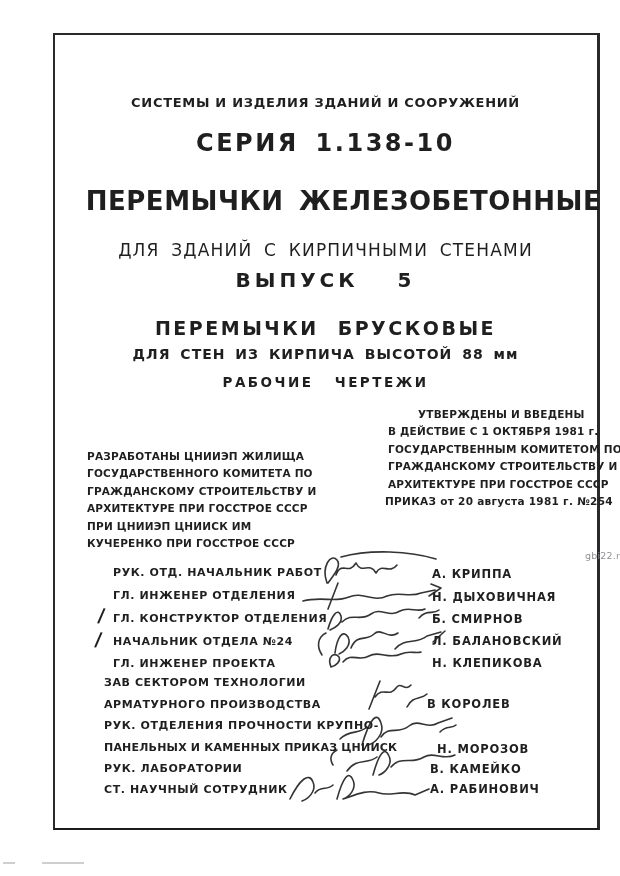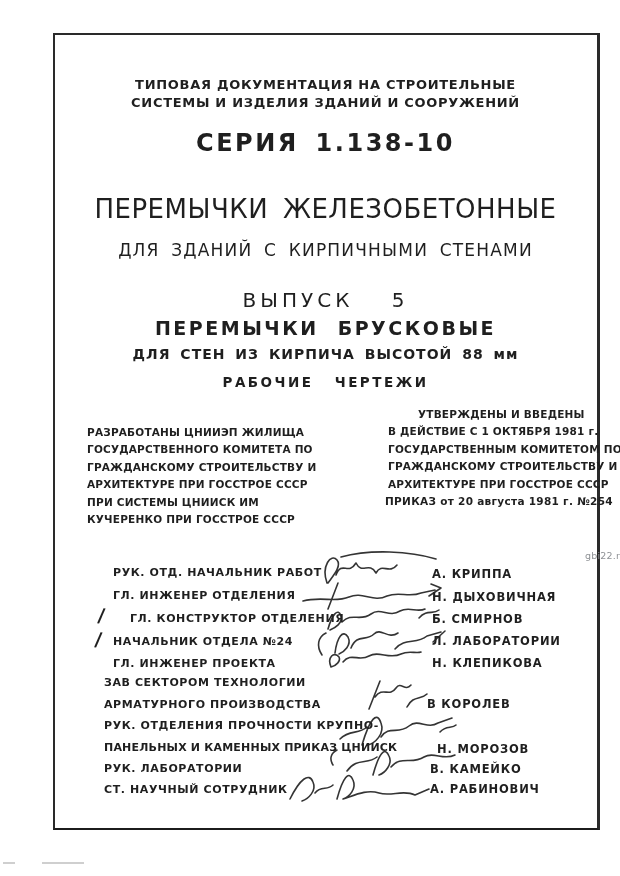--- a/index.html
+++ b/index.html
@@ -47,7 +47,6 @@
 <div class="page">
   <div class="frame"></div>
 
-  <div class="c hdr">ТИПОВАЯ ДОКУМЕНТАЦИЯ НА СТРОИТЕЛЬНЫЕ</div>
   <div class="c hdr hdr2">СИСТЕМЫ И ИЗДЕЛИЯ ЗДАНИЙ И СООРУЖЕНИЙ</div>
   <div class="c series">СЕРИЯ 1.138-10</div>
   <div class="c title">ПЕРЕМЫЧКИ ЖЕЛЕЗОБЕТОННЫЕ</div>

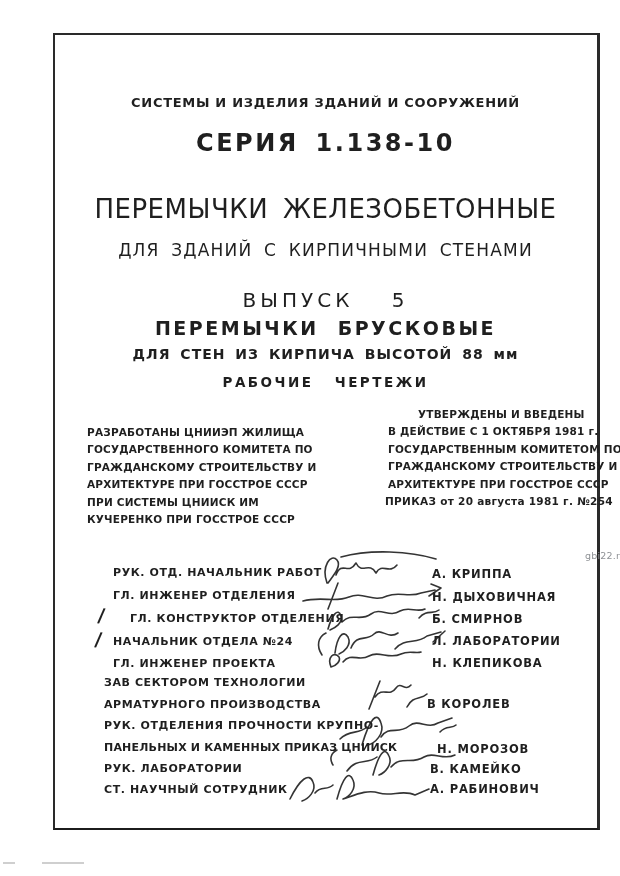--- a/index.html
+++ b/index.html
@@ -16,7 +16,7 @@
   .hdr     { top:77px;  font-size:13px;  font-weight:bold; letter-spacing:0.7px; }
   .hdr2    { top:95px; }
   .series  { top:129px; font-size:24px;  font-weight:bold; letter-spacing:2.5px; word-spacing:6px; }
-  .title   { top:194px; font-size:26px;  font-weight:normal; letter-spacing:0.5px; word-spacing:6px; }
+  .title   { top:186px; font-size:26px;  font-weight:bold; letter-spacing:0.5px; word-spacing:6px;padding-left:18px; }
   .tsub    { top:240px; font-size:17px;  font-weight:normal; letter-spacing:1.2px; word-spacing:5px; }
   .issue   { top:288px; font-size:20px;  font-weight:normal; letter-spacing:4px;  word-spacing:28px; }
   .sect    { top:317px; font-size:19px;  font-weight:bold; letter-spacing:2.5px; word-spacing:10px; }

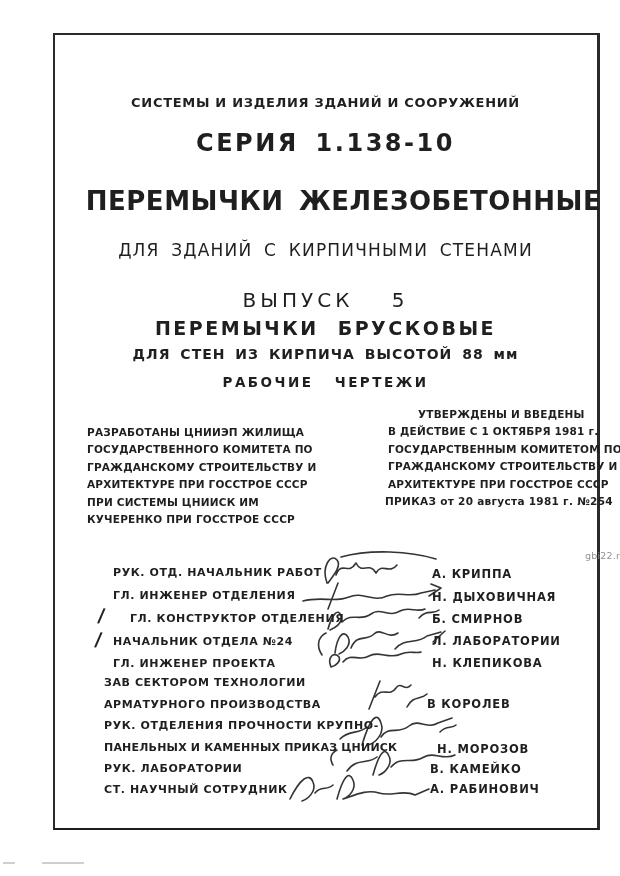--- a/index.html
+++ b/index.html
@@ -18,7 +18,7 @@
   .series  { top:129px; font-size:24px;  font-weight:bold; letter-spacing:2.5px; word-spacing:6px; }
   .title   { top:186px; font-size:26px;  font-weight:bold; letter-spacing:0.5px; word-spacing:6px;padding-left:18px; }
   .tsub    { top:240px; font-size:17px;  font-weight:normal; letter-spacing:1.2px; word-spacing:5px; }
-  .issue   { top:288px; font-size:20px;  font-weight:normal; letter-spacing:4px;  word-spacing:28px; }
+  .issue   { top:268px; font-size:20px;  font-weight:bold; letter-spacing:4px;  word-spacing:28px; }
   .sect    { top:317px; font-size:19px;  font-weight:bold; letter-spacing:2.5px; word-spacing:10px; }
   .ssub    { top:346px; font-size:14px;  font-weight:bold; letter-spacing:1px;  word-spacing:4px; }
   .dtype   { top:374px; font-size:13.5px;font-weight:bold; letter-spacing:2.5px; word-spacing:14px; }

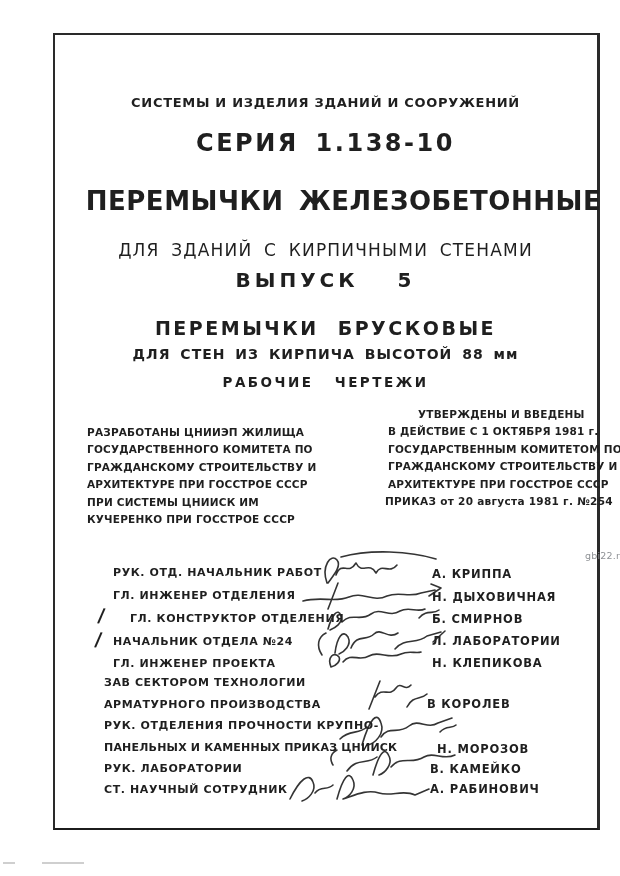--- a/index.html
+++ b/index.html
@@ -24,7 +24,7 @@
   .dtype   { top:374px; font-size:13.5px;font-weight:bold; letter-spacing:2.5px; word-spacing:14px; }
   .blk { position:absolute; font-size:10.5px; font-weight:bold; letter-spacing:0.2px;
          line-height:17.4px; white-space:nowrap; }
-  .blk-left  { left:87px;  top:424px; }
+  .blk-left  { left:87px;  top:448px; }
   .blk-right { left:388px; top:406px; }
   .blk-right .indent { padding-left:30px; }
   .order { position:absolute; left:385px; top:495px; font-size:10.5px; font-weight:bold;

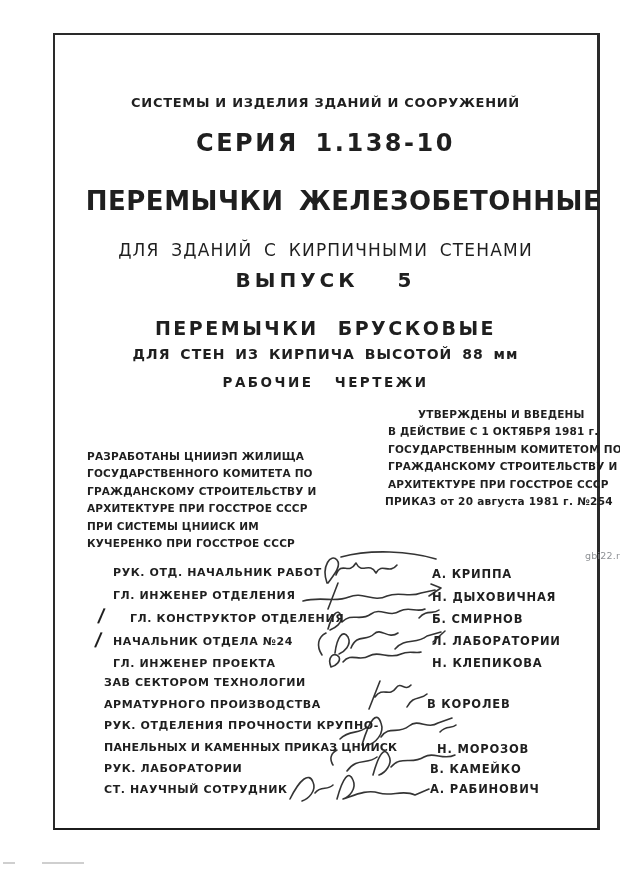--- a/index.html
+++ b/index.html
@@ -61,7 +61,7 @@
     <div>ГОСУДАРСТВЕННОГО КОМИТЕТА ПО</div>
     <div>ГРАЖДАНСКОМУ СТРОИТЕЛЬСТВУ И</div>
     <div>АРХИТЕКТУРЕ ПРИ ГОССТРОЕ СССР</div>
-    <div>ПРИ СИСТЕМЫ ЦНИИСК ИМ</div>
+    <div>ПРИ ЦНИИЭП ЦНИИСК ИМ</div>
     <div>КУЧЕРЕНКО ПРИ ГОССТРОЕ СССР</div>
   </div>
 

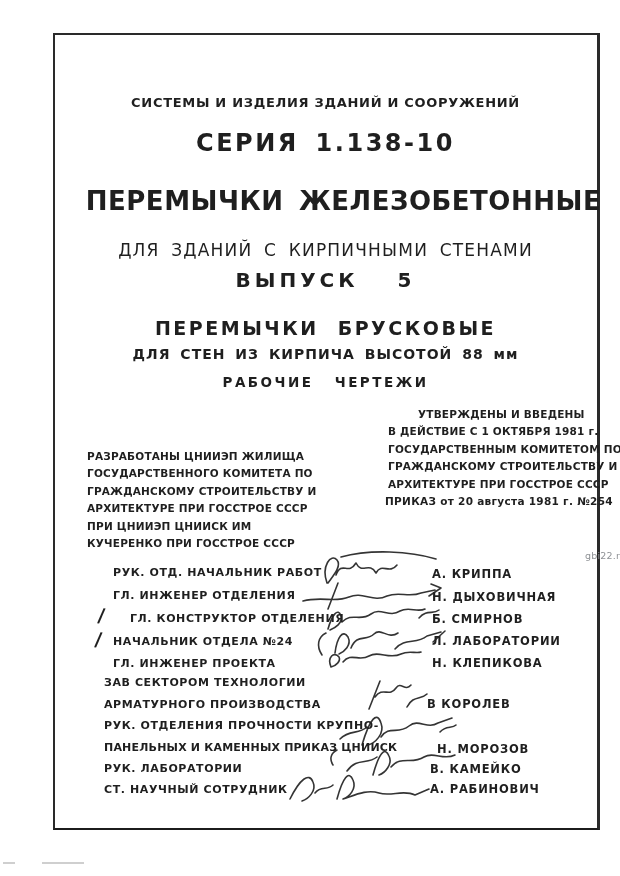--- a/index.html
+++ b/index.html
@@ -77,7 +77,7 @@
   <span class="sig-label" style="left:113px; top:566px;">РУК. ОТД. НАЧАЛЬНИК РАБОТ</span>
   <span class="sig-label" style="left:113px; top:589px;">ГЛ. ИНЖЕНЕР ОТДЕЛЕНИЯ</span>
   <span class="mark" style="left:98px; top:604px;">/</span>
-  <span class="sig-label" style="left:130px; top:612px;">ГЛ. КОНСТРУКТОР ОТДЕЛЕНИЯ</span>
+  <span class="sig-label" style="left:113px; top:612px;">ГЛ. КОНСТРУКТОР ОТДЕЛЕНИЯ</span>
   <span class="mark" style="left:95px; top:628px;">/</span>
   <span class="sig-label" style="left:113px; top:635px;">НАЧАЛЬНИК ОТДЕЛА №24</span>
   <span class="sig-label" style="left:113px; top:657px;">ГЛ. ИНЖЕНЕР ПРОЕКТА</span>

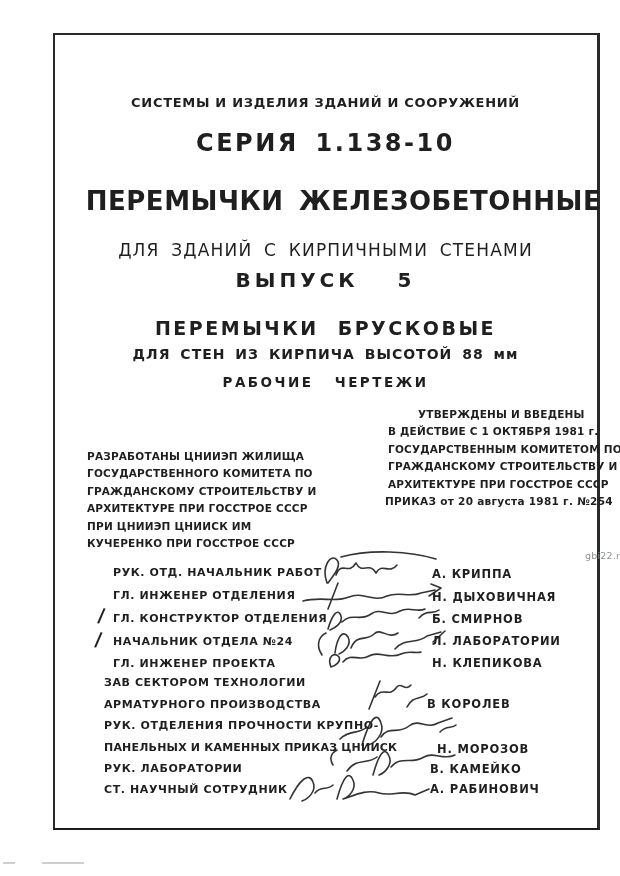--- a/index.html
+++ b/index.html
@@ -91,7 +91,7 @@
   <span class="sig-name" style="left:432px; top:567px;">А. КРИППА</span>
   <span class="sig-name" style="left:432px; top:590px;">Н. ДЫХОВИЧНАЯ</span>
   <span class="sig-name" style="left:432px; top:612px;">Б. СМИРНОВ</span>
-  <span class="sig-name" style="left:432px; top:634px;">Л. ЛАБОРАТОРИИ</span>
+  <span class="sig-name" style="left:432px; top:634px;">Л. БАЛАНОВСКИЙ</span>
   <span class="sig-name" style="left:432px; top:656px;">Н. КЛЕПИКОВА</span>
   <span class="sig-name" style="left:427px; top:697px;">В КОРОЛЕВ</span>
   <span class="sig-name" style="left:437px; top:742px;">Н. МОРОЗОВ</span>

